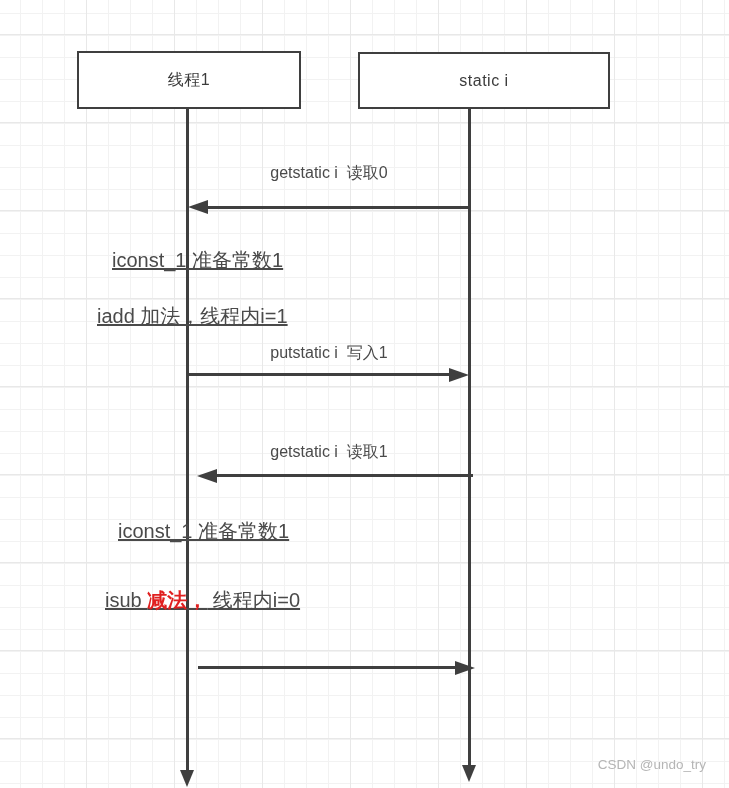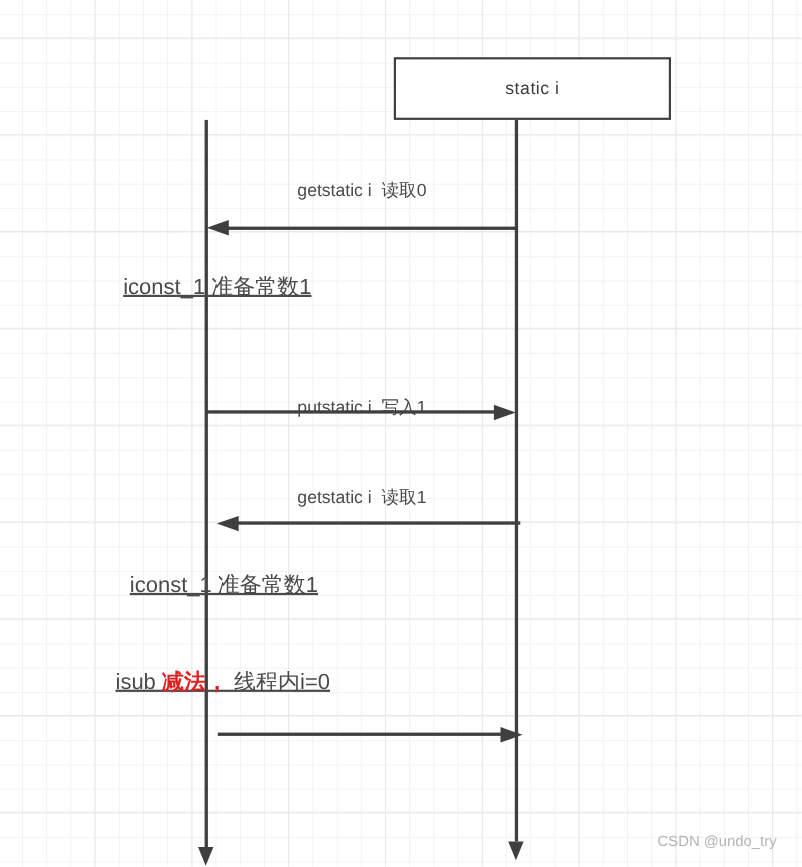--- a/index.html
+++ b/index.html
@@ -102,6 +102,9 @@
   <div class="lifeline" style="left:468px; top:109px; height:656px;"></div>
   <div class="head down" style="left:462px; top:765px;"></div>
 
+  <div class="actor" style="left:77px; top:51px; width:224px; height:58px;">
+    <span class="actor-label">线程1</span>
+  </div>
   <div class="actor" style="left:358px; top:52px; width:252px; height:57px;">
     <span class="actor-label">static i</span>
   </div>

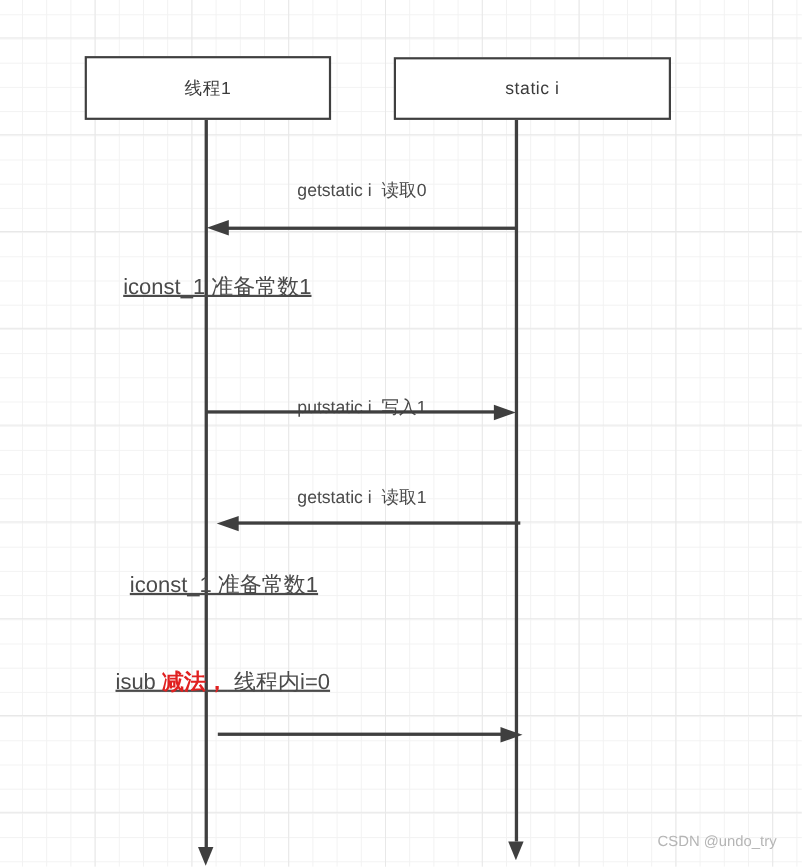--- a/index.html
+++ b/index.html
@@ -115,6 +115,7 @@
 
   <div class="note" style="left:112px; top:247px;">iconst_1 准备常数1</div>
 
+  <div class="note" style="left:97px; top:303px;">iadd 加法，线程内i=1</div>
 
   <div class="msg-label" style="top:360px;text-align:center;">putstatic i  写入1</div>
   <div class="msg-line" style="left:188px; top:373px; width:262px;"></div>

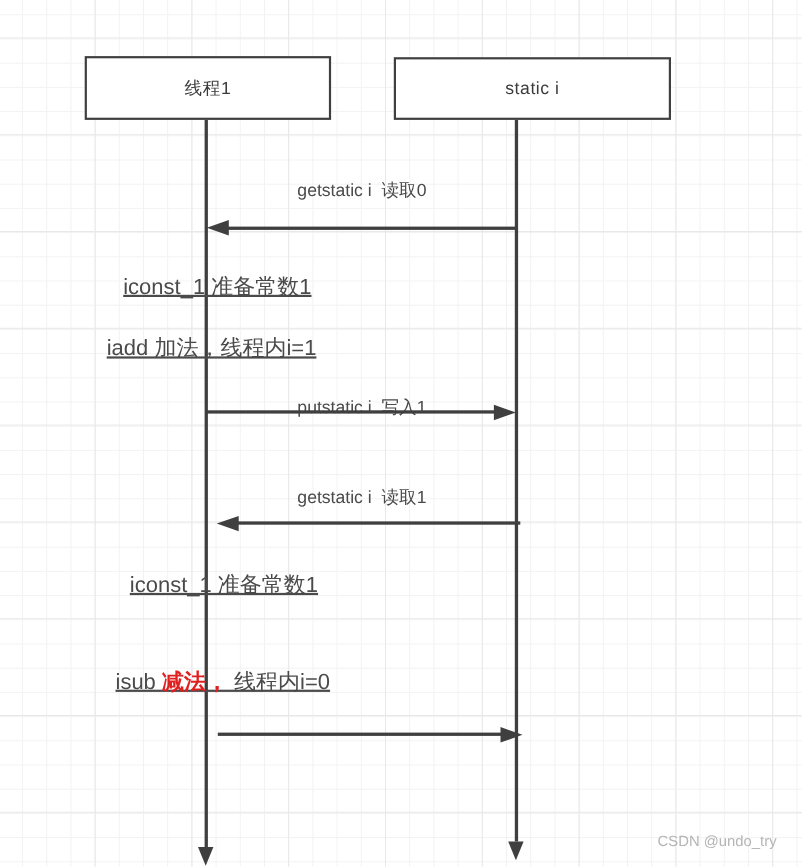--- a/index.html
+++ b/index.html
@@ -117,7 +117,7 @@
 
   <div class="note" style="left:97px; top:303px;">iadd 加法，线程内i=1</div>
 
-  <div class="msg-label" style="top:360px;text-align:center;">putstatic i  写入1</div>
+  <div class="msg-label" style="top:343px;text-align:center;">putstatic i  写入1</div>
   <div class="msg-line" style="left:188px; top:373px; width:262px;"></div>
   <div class="head right" style="left:449px; top:368px;"></div>
 

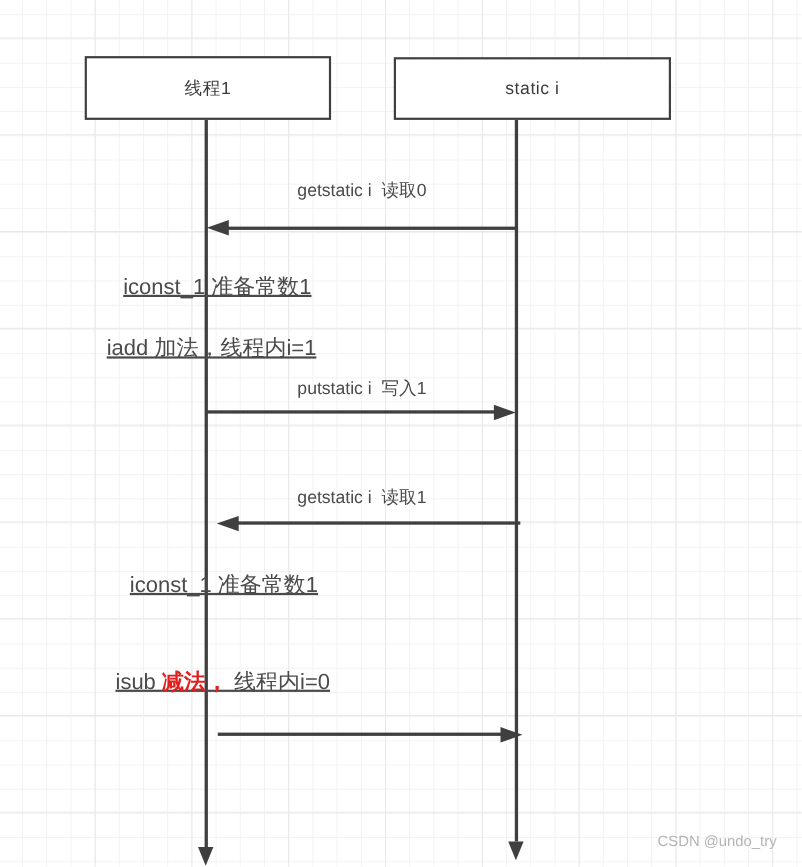--- a/index.html
+++ b/index.html
@@ -127,7 +127,7 @@
 
   <div class="note" style="left:118px; top:518px;">iconst_1 准备常数1</div>
 
-  <div class="note" style="left:105px; top:587px;margin-top:19px;"><span>isub </span><span class="hl">减法，</span><span> 线程内i=0</span></div>
+  <div class="note" style="left:105px; top:587px;"><span>isub </span><span class="hl">减法，</span><span> 线程内i=0</span></div>
 
   <div class="msg-line" style="left:198px; top:666px; width:258px;"></div>
   <div class="head right" style="left:455px; top:661px;"></div>

